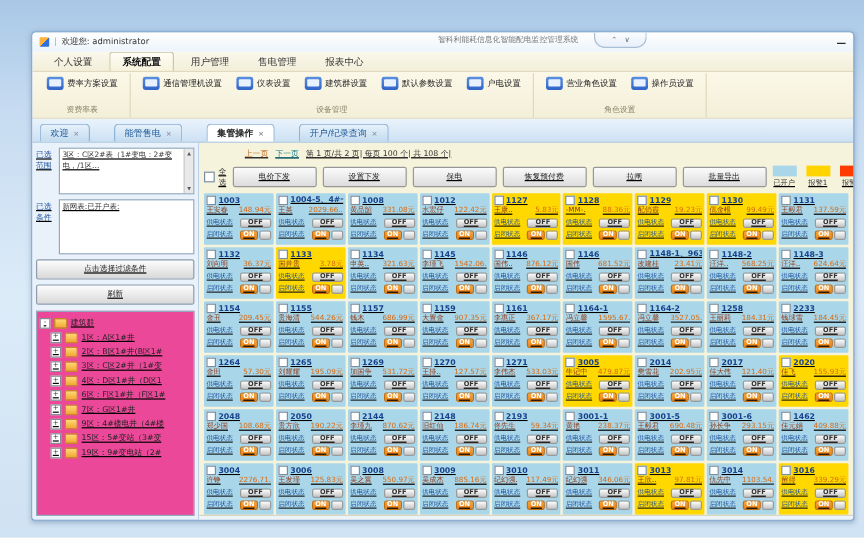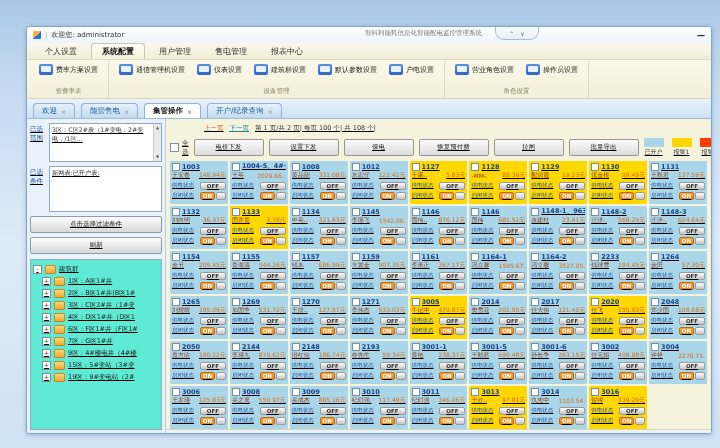--- a/index.html
+++ b/index.html
@@ -42,7 +42,7 @@
   .rcaption{font-size:6.5px;color:#8a8468;text-align:center;padding:0 0 2px;}
   
   .doctabs{height:17px;flex:0 0 17px;background:linear-gradient(#eaf3fc,#cde1f3);display:flex;align-items:flex-end;
-    gap:6px;padding:2px 6px 0;border-bottom:1px solid #9cbcd9;}
+    gap:20px;padding:2px 6px 0;border-bottom:1px solid #9cbcd9;}
   .dtab{display:flex;align-items:center;gap:4px;padding:2px 8px;font-size:7.5px;color:#1c5796;
     background:linear-gradient(#e6f1fb,#c3dbef);border:1px solid #8fb3d6;border-bottom:none;border-radius:4px 4px 0 0;white-space:nowrap;}
   .dtab.active{background:#ffffff;font-weight:bold;color:#222;}

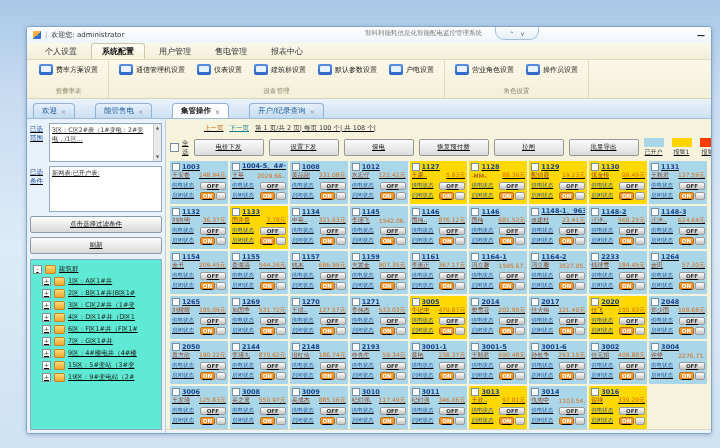--- a/index.html
+++ b/index.html
@@ -794,6 +794,25 @@
           <div class="card">
             <div class="chead">
               <span class="cbx"></span>
+              <span class="room">1258</span>
+            </div>
+            <div class="cname">
+              <span class="nm">王丽莉</span>
+              <span class="bal">184.31元</span>
+            </div>
+            <div class="strow">
+              <span class="slbl">供电状态</span>
+              <span class="chip off">OFF</span>
+            </div>
+            <div class="strow">
+              <span class="slbl">启闭状态</span>
+              <span class="chip on">ON</span>
+              <span class="chip stub"></span>
+            </div>
+          </div>
+          <div class="card">
+            <div class="chead">
+              <span class="cbx"></span>
               <span class="room">2233</span>
             </div>
             <div class="cname">

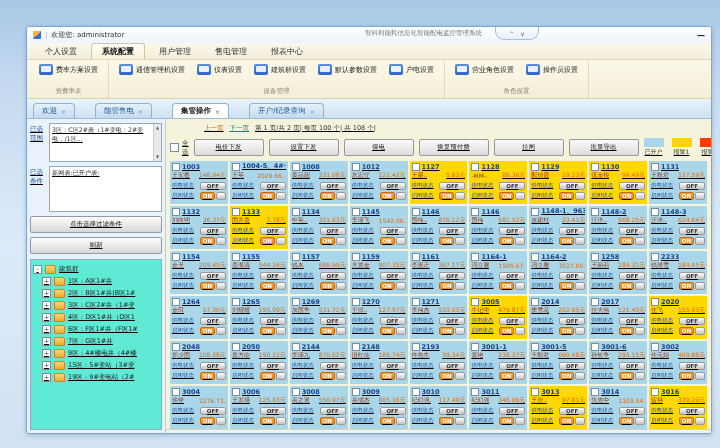--- a/index.html
+++ b/index.html
@@ -59,7 +59,7 @@
     display:flex;flex-direction:column;justify-content:space-between;align-items:center;font-size:4px;color:#556;padding:1px 0;}
   .sbtn{height:15px;flex:0 0 15px;background:linear-gradient(#fdfdfd,#d8d8d8);border:1px solid #8e9bab;border-radius:2px;
     font-size:6.5px;display:flex;align-items:center;justify-content:center;color:#222;}
-  .tree{flex:1;background:#5eead4;border:1px solid #93a9bf;margin-top:1px;padding:3px 2px;overflow:hidden;}
+  .tree{flex:1;background:#ec4899;border:1px solid #93a9bf;margin-top:1px;padding:3px 2px;overflow:hidden;}
   .tnode{display:flex;align-items:center;gap:3px;font-size:6.5px;color:#222;line-height:1.0;padding:1.5px 0;white-space:nowrap;overflow:hidden;}
   .tchild{margin-left:9px;}
   .expander{width:7px;height:7px;flex:0 0 7px;border:1px solid #848b93;background:#fff;font-size:6px;line-height:5px;

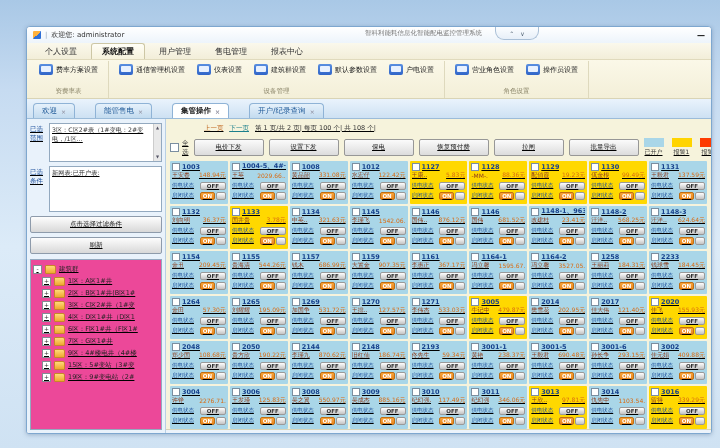--- a/index.html
+++ b/index.html
@@ -1155,7 +1155,7 @@
           <div class="card">
             <div class="chead">
               <span class="cbx"></span>
-              <span class="room">3002</span>
+              <span class="room">1462</span>
             </div>
             <div class="cname">
               <span class="nm">佳元娟</span>

